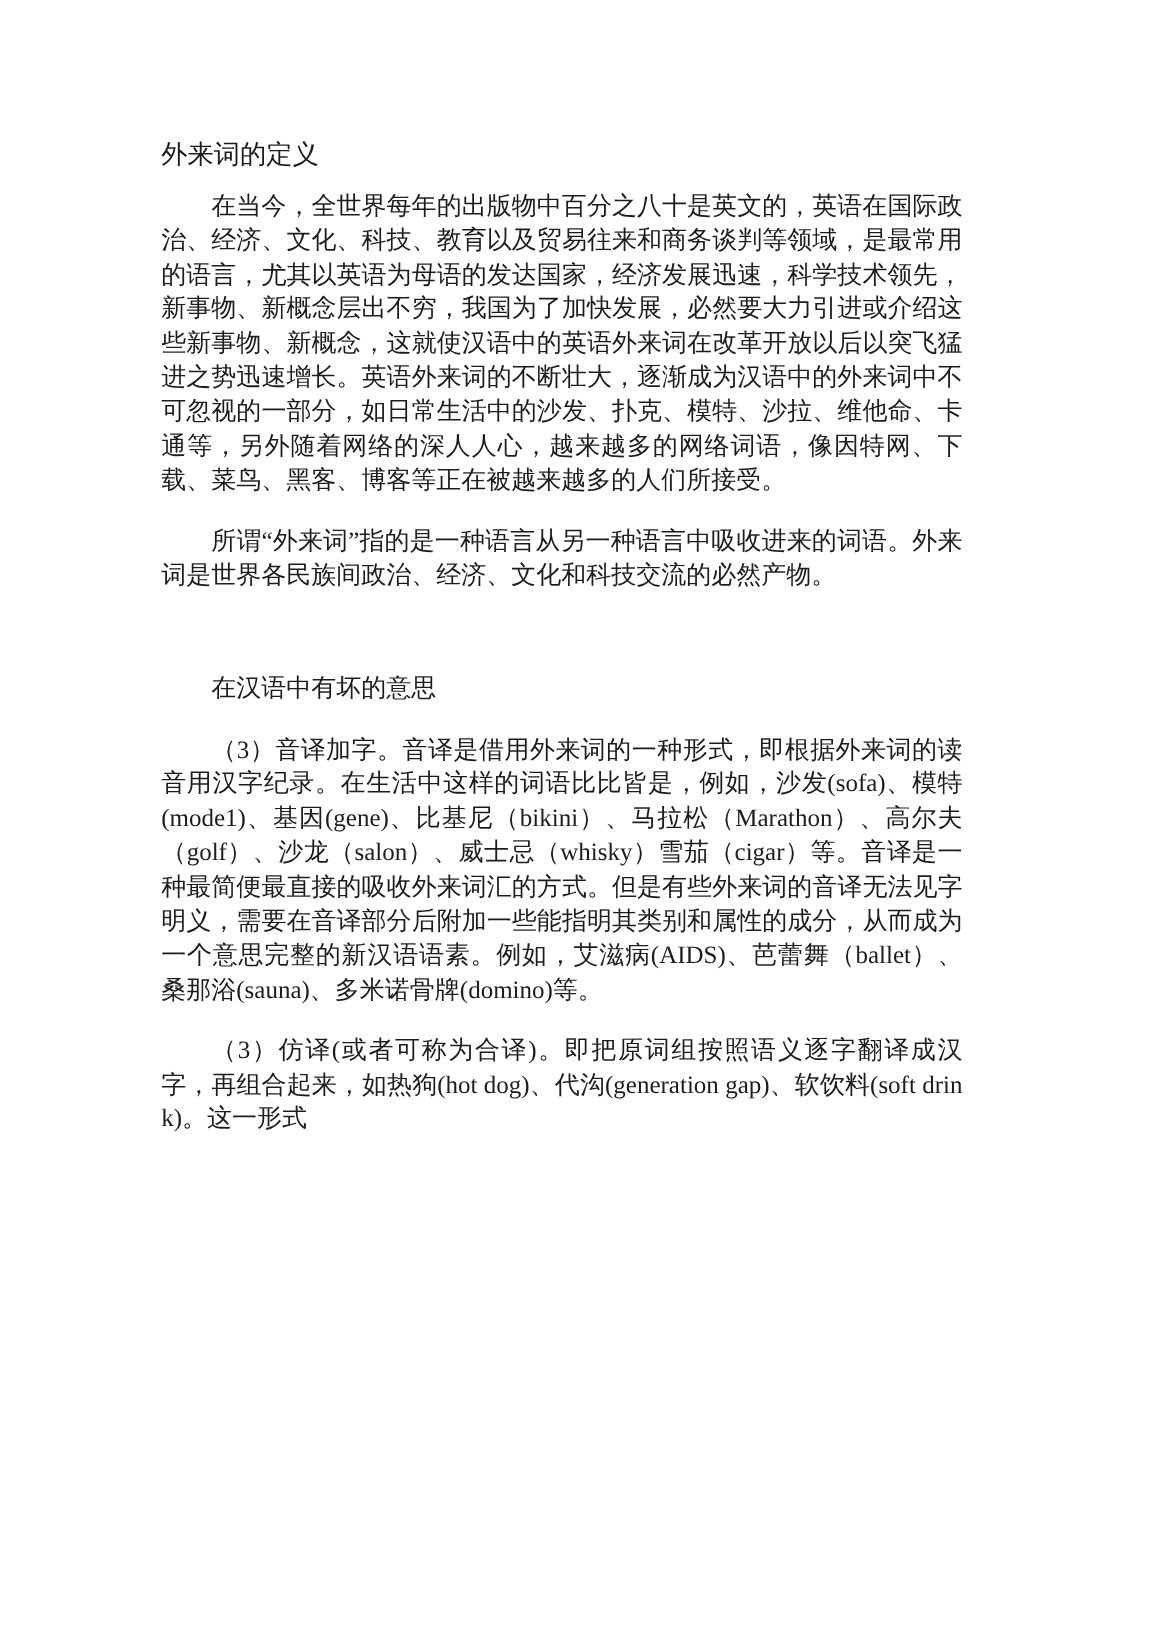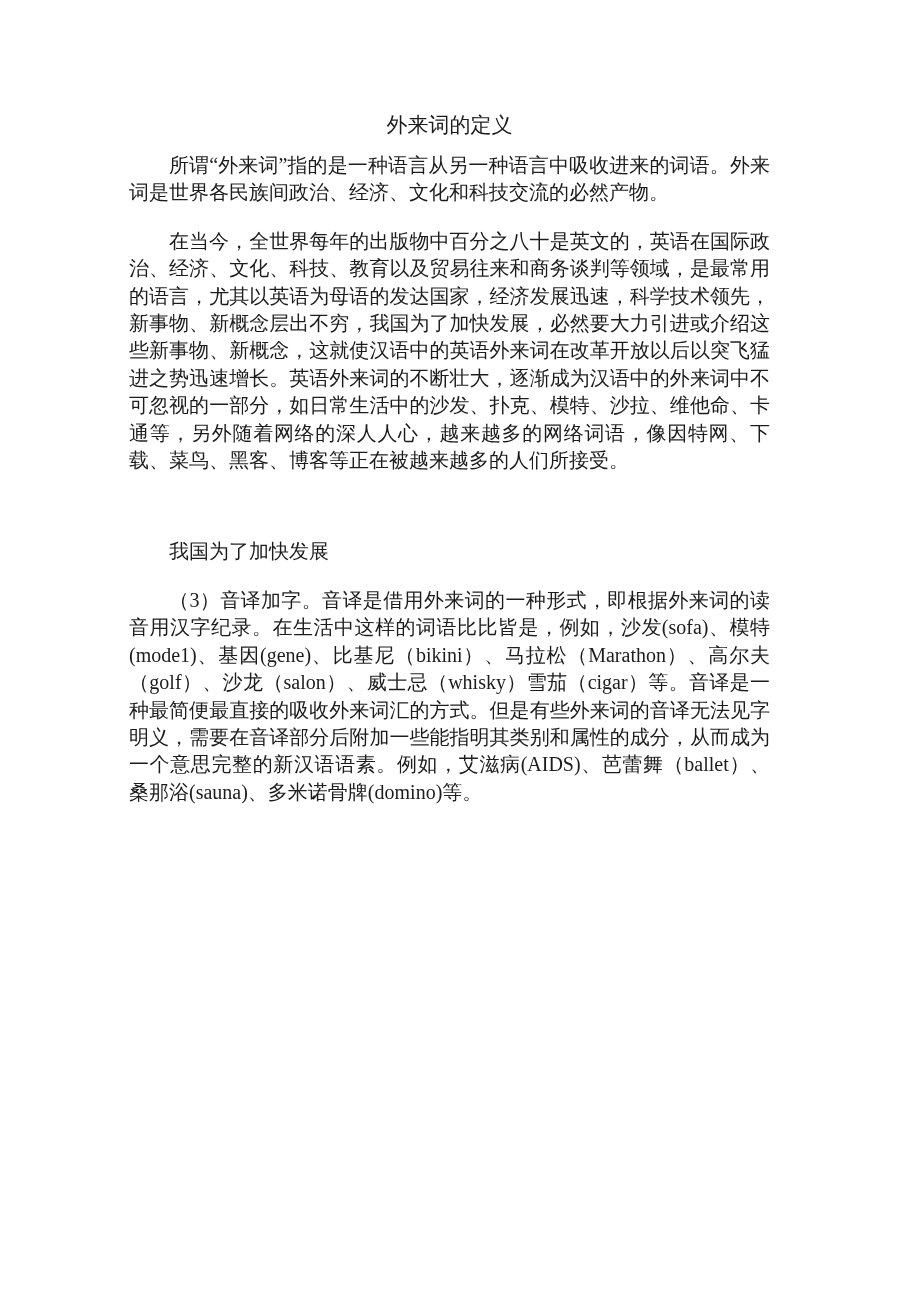--- a/index.html
+++ b/index.html
@@ -25,9 +25,9 @@
   .doc-title {
     font-size: 21px;
     font-weight: normal;
-    text-align: center;
     line-height: 27px;
     margin: 0 0 13px 0;
+    font-family: Liberation Mono, monospace;
   }
   p.para {
     margin: 0 0 21px 0;

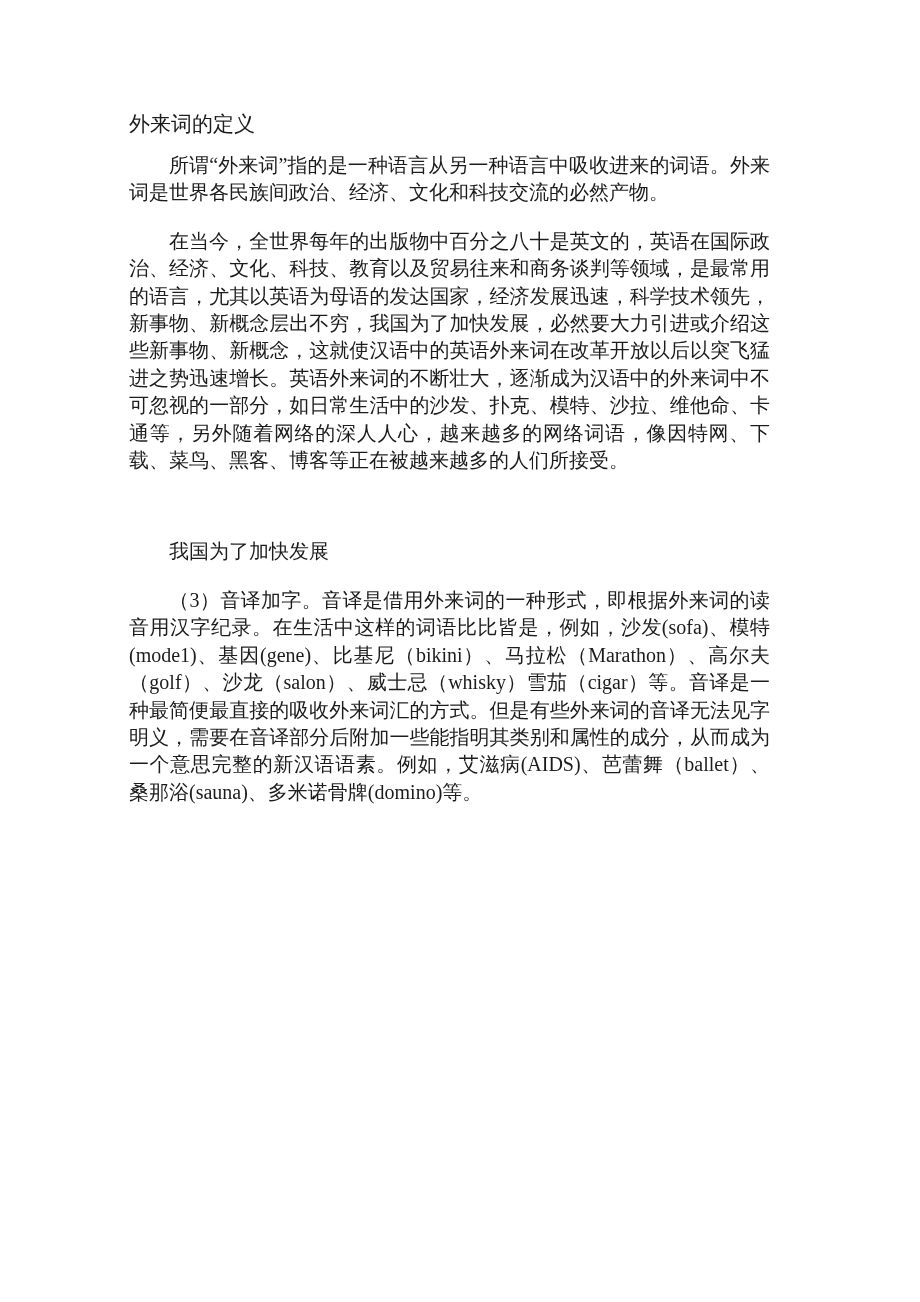--- a/index.html
+++ b/index.html
@@ -47,9 +47,9 @@
 
   <h1 class="doc-title">外来词的定义</h1>
 
+  <p class="para">在当今，全世界每年的出版物中百分之八十是英文的，英语在国际政治、经济、文化、科技、教育以及贸易往来和商务谈判等领域，是最常用的语言，尤其以英语为母语的发达国家，经济发展迅速，科学技术领先，新事物、新概念层出不穷，我国为了加快发展，必然要大力引进或介绍这些新事物、新概念，这就使汉语中的英语外来词在改革开放以后以突飞猛进之势迅速增长。英语外来词的不断壮大，逐渐成为汉语中的外来词中不可忽视的一部分，如日常生活中的沙发、扑克、模特、沙拉、维他命、卡通等，另外随着网络的深人人心，越来越多的网络词语，像因特网、下载、菜鸟、黑客、博客等正在被越来越多的人们所接受。</p>
+
   <p class="para">所谓“外来词”指的是一种语言从另一种语言中吸收进来的词语。外来词是世界各民族间政治、经济、文化和科技交流的必然产物。</p>
-
-  <p class="para">在当今，全世界每年的出版物中百分之八十是英文的，英语在国际政治、经济、文化、科技、教育以及贸易往来和商务谈判等领域，是最常用的语言，尤其以英语为母语的发达国家，经济发展迅速，科学技术领先，新事物、新概念层出不穷，我国为了加快发展，必然要大力引进或介绍这些新事物、新概念，这就使汉语中的英语外来词在改革开放以后以突飞猛进之势迅速增长。英语外来词的不断壮大，逐渐成为汉语中的外来词中不可忽视的一部分，如日常生活中的沙发、扑克、模特、沙拉、维他命、卡通等，另外随着网络的深人人心，越来越多的网络词语，像因特网、下载、菜鸟、黑客、博客等正在被越来越多的人们所接受。</p>
 
   <p class="section-heading">我国为了加快发展</p>
 

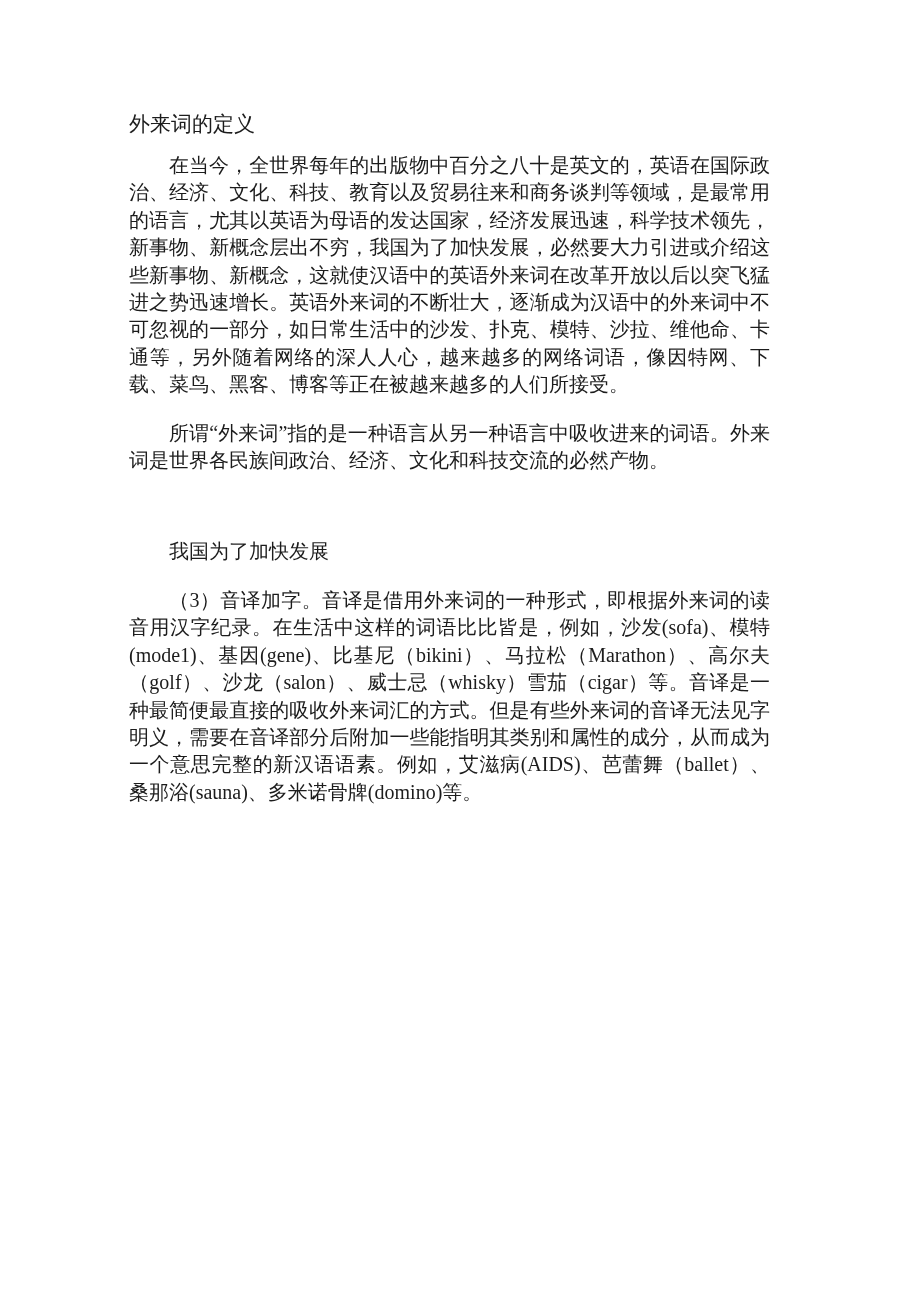--- a/index.html
+++ b/index.html
@@ -51,7 +51,7 @@
 
   <p class="para">所谓“外来词”指的是一种语言从另一种语言中吸收进来的词语。外来词是世界各民族间政治、经济、文化和科技交流的必然产物。</p>
 
-  <p class="section-heading">我国为了加快发展</p>
+  <p class="section-heading">在汉语中有坏的意思</p>
 
 
   <p class="para">（3）音译加字。音译是借用外来词的一种形式，即根据外来词的读音用汉字纪录。在生活中这样的词语比比皆是，例如，沙发(sofa)、模特(mode1)、基因(gene)、比基尼（bikini）、马拉松（Marathon）、高尔夫（golf）、沙龙（salon）、威士忌（whisky）雪茄（cigar）等。音译是一种最简便最直接的吸收外来词汇的方式。但是有些外来词的音译无法见字明义，需要在音译部分后附加一些能指明其类别和属性的成分，从而成为一个意思完整的新汉语语素。例如，艾滋病(AIDS)、芭蕾舞（ballet）、桑那浴(sauna)、多米诺骨牌(domino)等。</p>

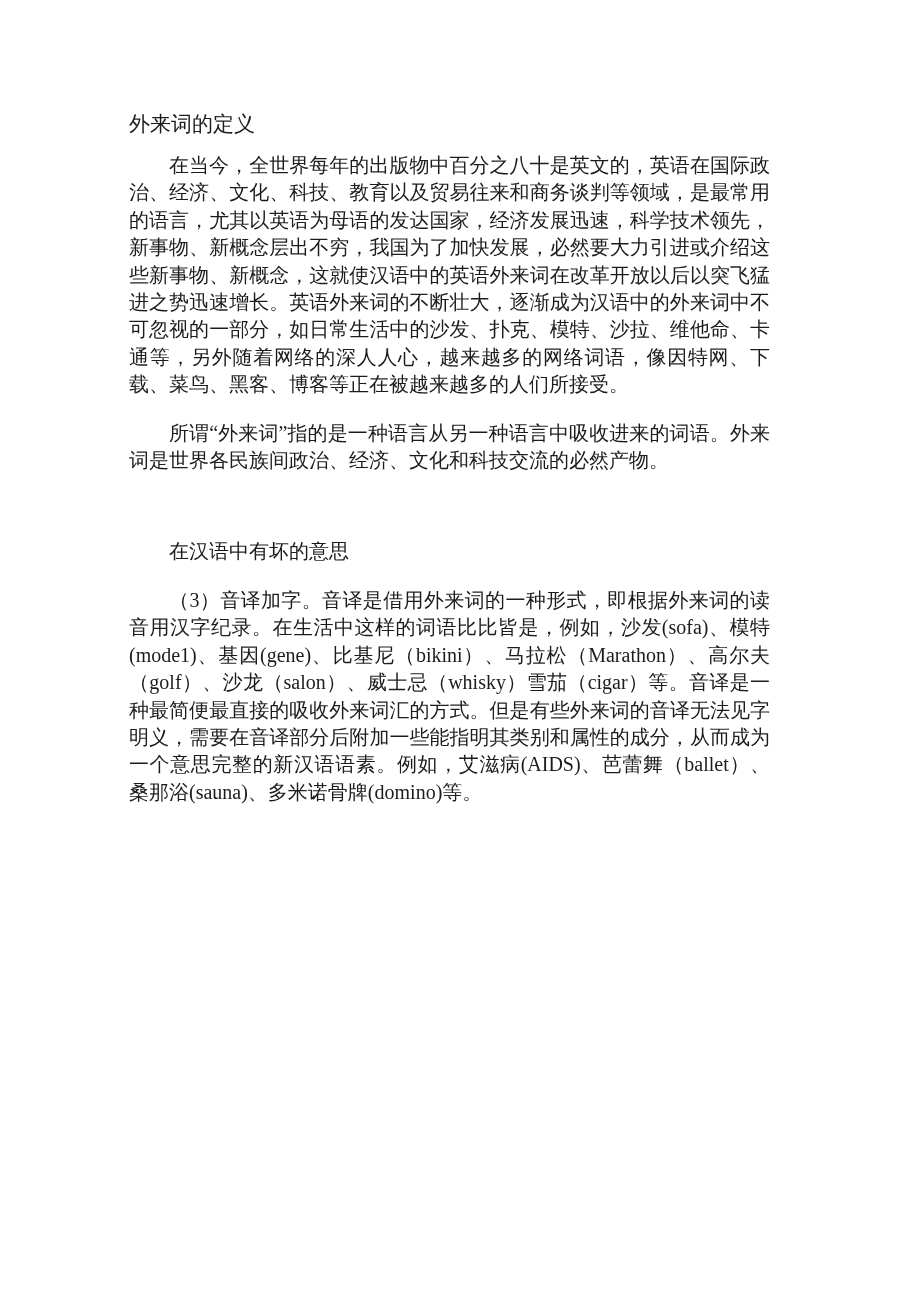--- a/index.html
+++ b/index.html
@@ -57,6 +57,7 @@
   <p class="para">（3）音译加字。音译是借用外来词的一种形式，即根据外来词的读音用汉字纪录。在生活中这样的词语比比皆是，例如，沙发(sofa)、模特(mode1)、基因(gene)、比基尼（bikini）、马拉松（Marathon）、高尔夫（golf）、沙龙（salon）、威士忌（whisky）雪茄（cigar）等。音译是一种最简便最直接的吸收外来词汇的方式。但是有些外来词的音译无法见字明义，需要在音译部分后附加一些能指明其类别和属性的成分，从而成为一个意思完整的新汉语语素。例如，艾滋病(AIDS)、芭蕾舞（ballet）、桑那浴(sauna)、多米诺骨牌(domino)等。</p>
 
 
+  <p class="para">（3）仿译(或者可称为合译)。即把原词组按照语义逐字翻译成汉字，再组合起来，如热狗(hot dog)、代沟(generation gap)、软饮料(soft drink)。这一形式</p>
 
 </div>
 

